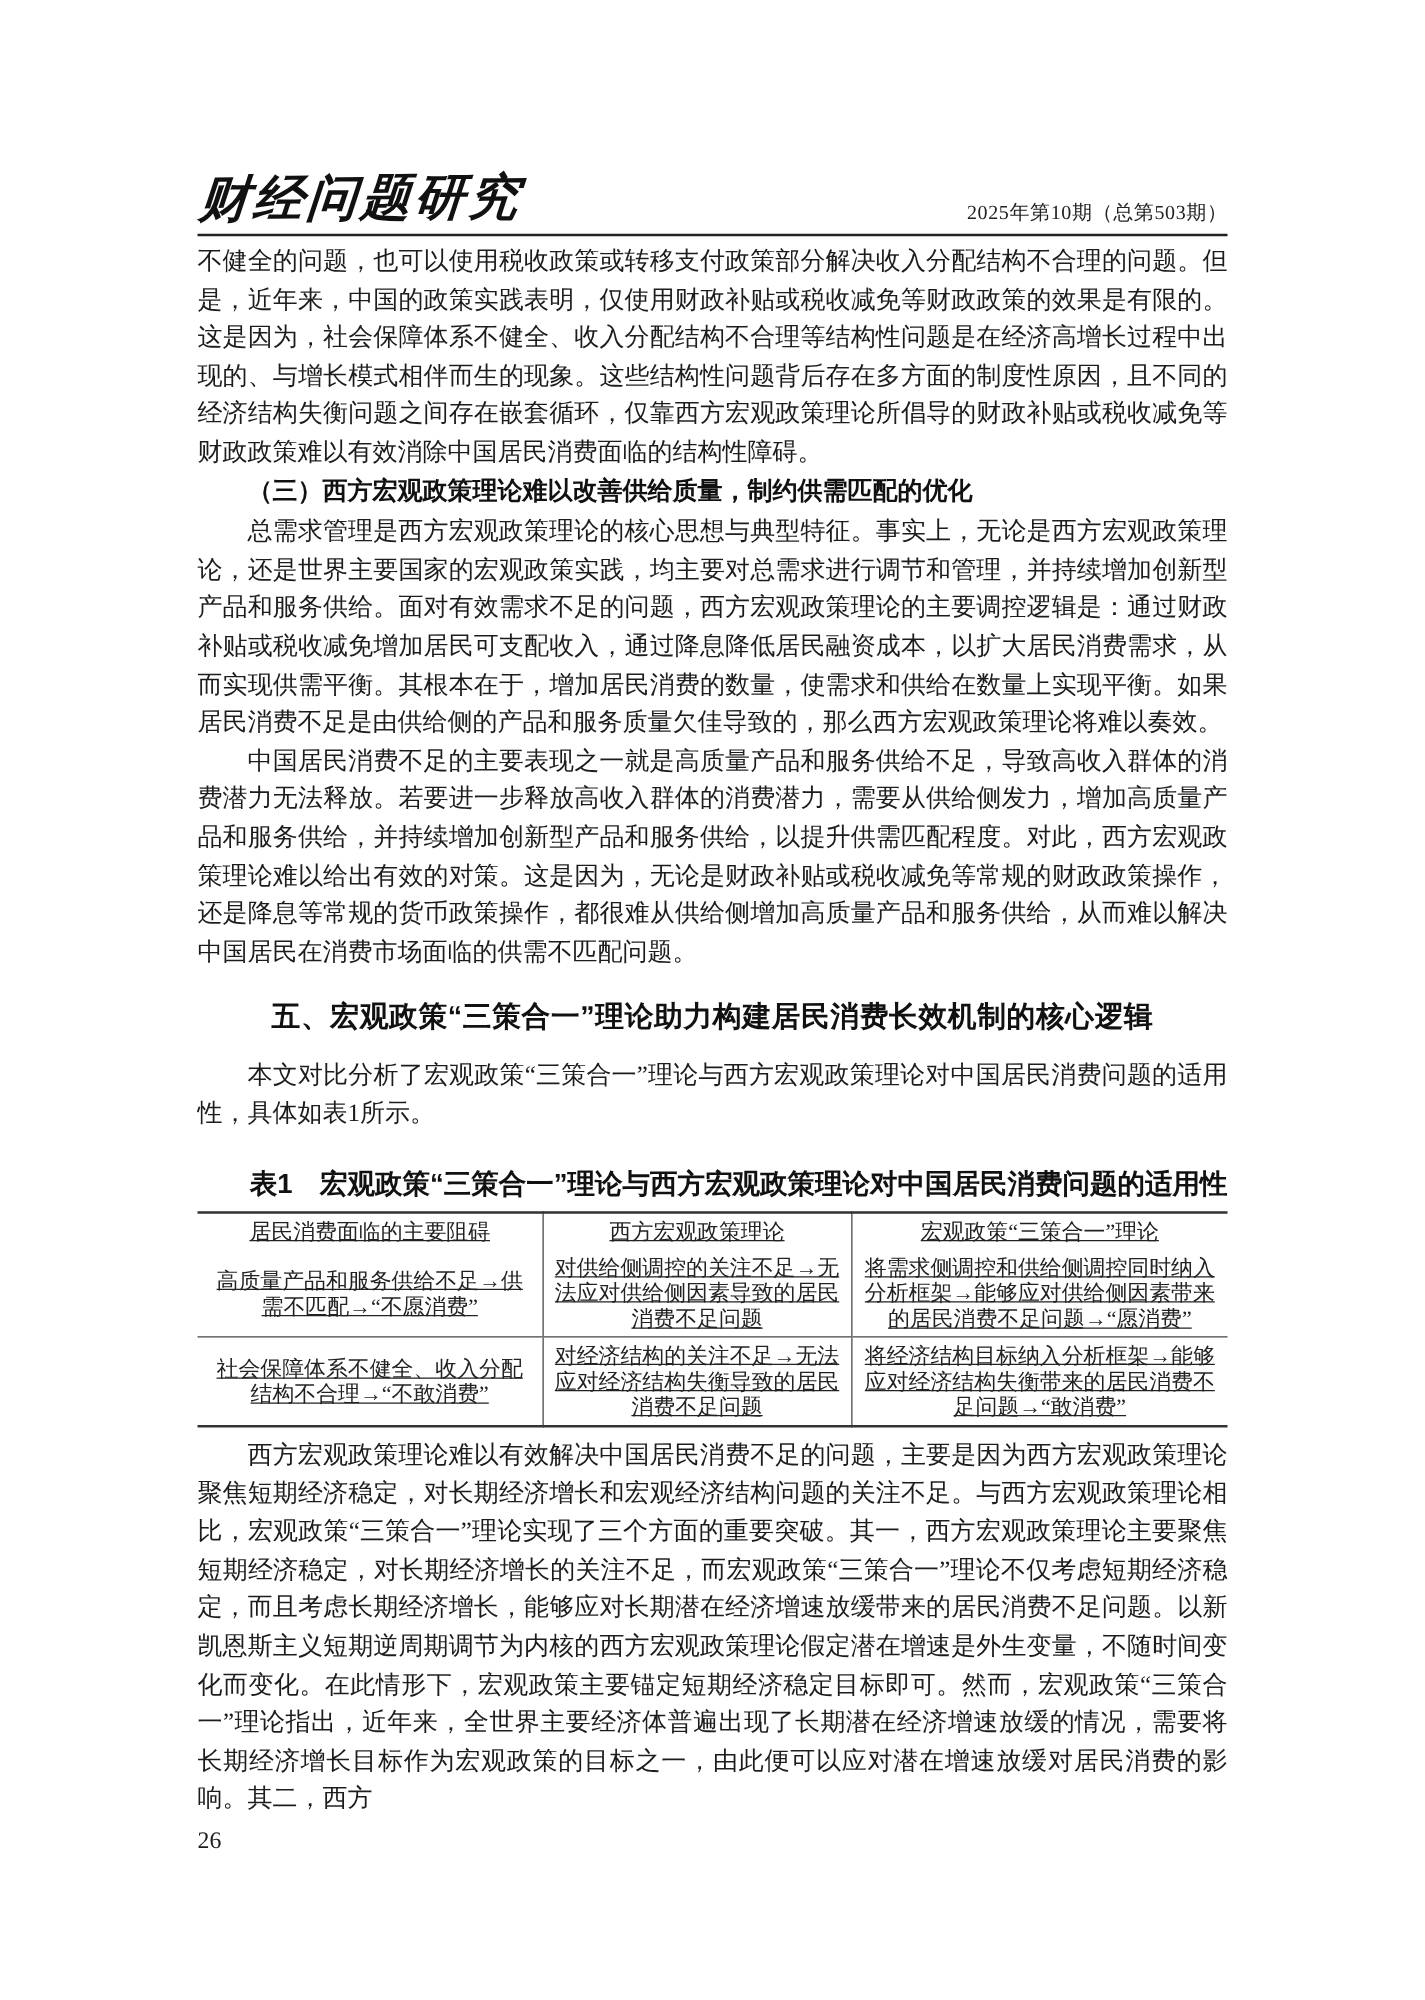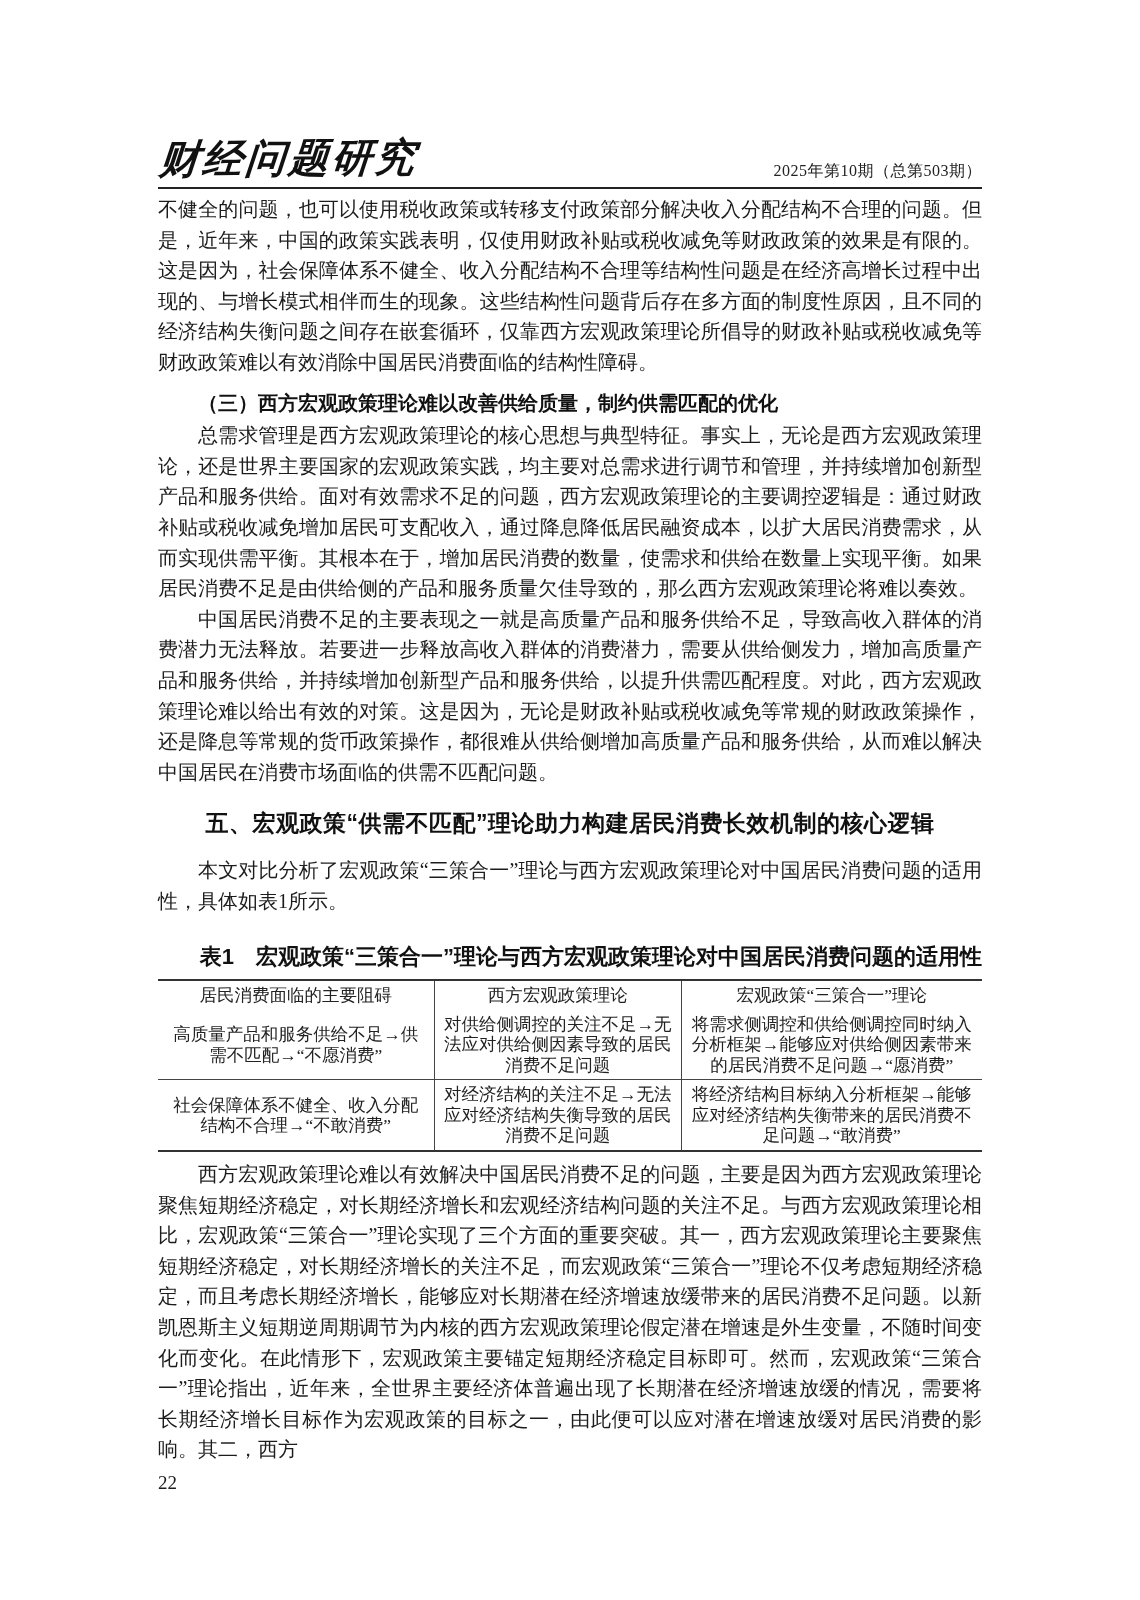--- a/index.html
+++ b/index.html
@@ -48,7 +48,7 @@
     font-family: "Liberation Sans", sans-serif;
     font-size: 20px; font-weight: bold; line-height: 30.6px;
     text-indent: 2em; color: #111;
-    margin-top: 10px; margin-bottom: 2px;
+    margin-top: 0; margin-bottom: 2px;
   }
   .section-heading {
     font-family: "Liberation Sans", sans-serif;

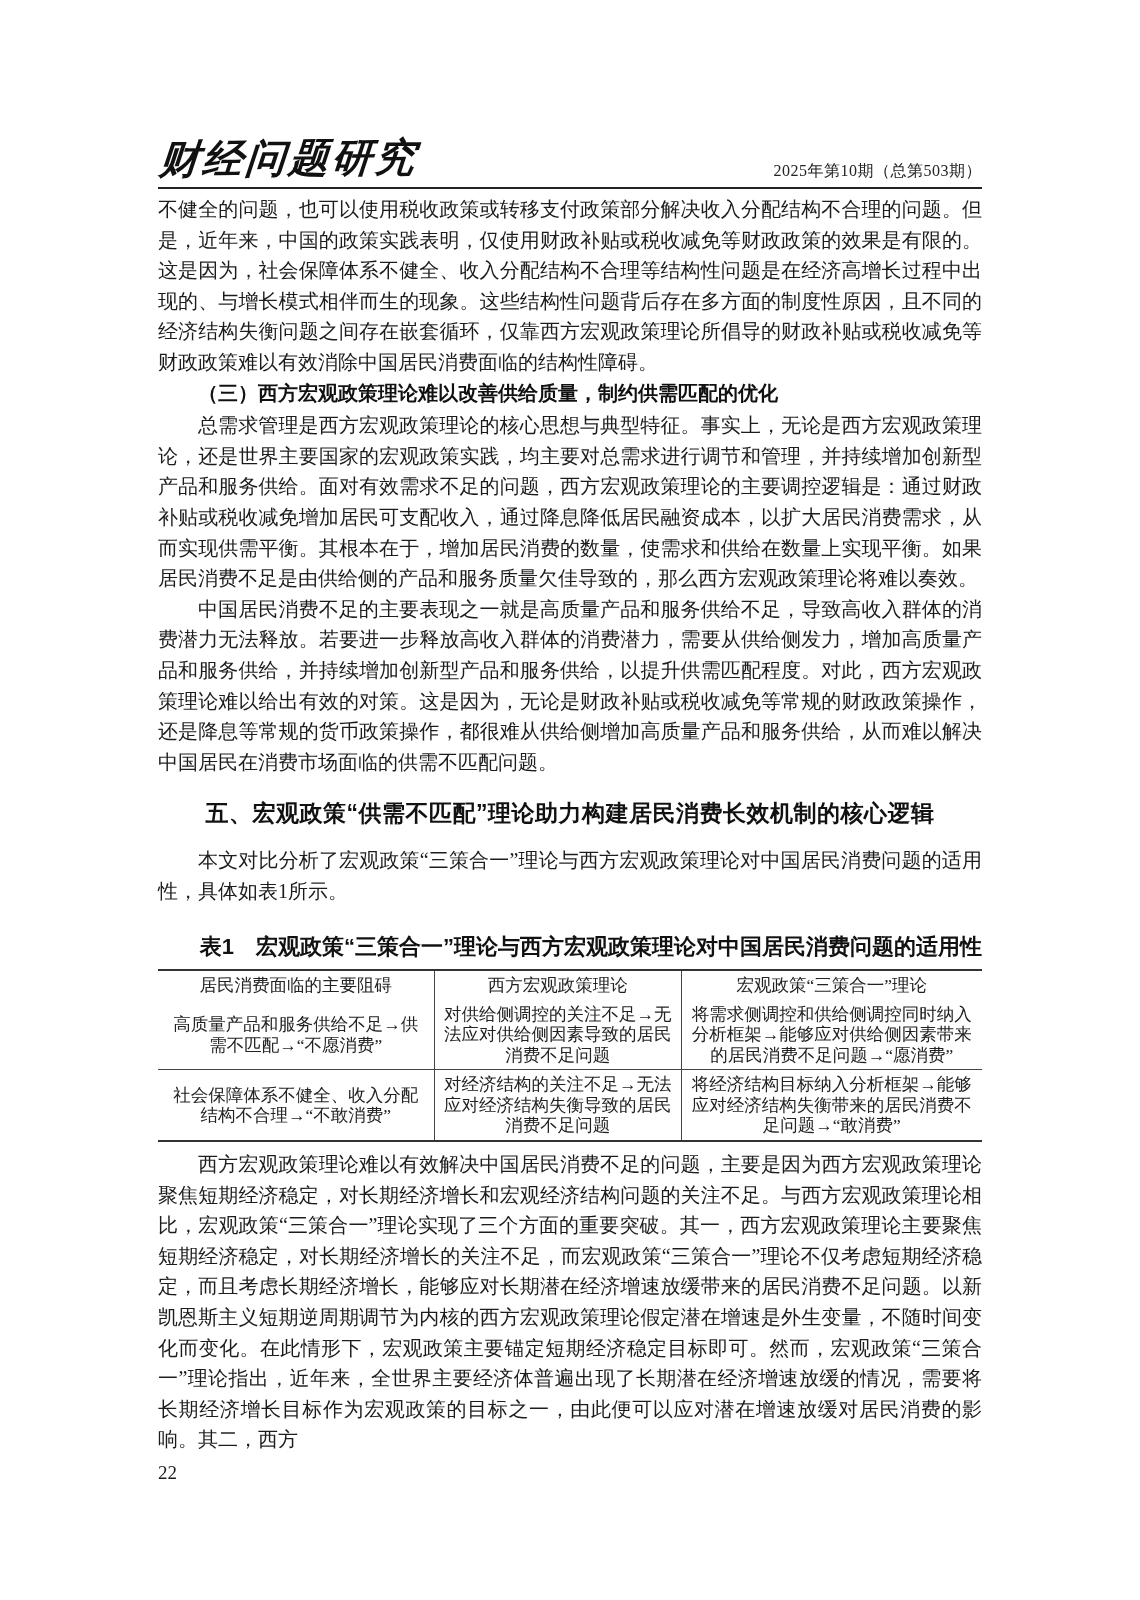--- a/index.html
+++ b/index.html
@@ -115,7 +115,7 @@
 
     <p class="body-para">中国居民消费不足的主要表现之一就是高质量产品和服务供给不足，导致高收入群体的消费潜力无法释放。若要进一步释放高收入群体的消费潜力，需要从供给侧发力，增加高质量产品和服务供给，并持续增加创新型产品和服务供给，以提升供需匹配程度。对此，西方宏观政策理论难以给出有效的对策。这是因为，无论是财政补贴或税收减免等常规的财政政策操作，还是降息等常规的货币政策操作，都很难从供给侧增加高质量产品和服务供给，从而难以解决中国居民在消费市场面临的供需不匹配问题。</p>
 
-    <h2 class="section-heading">五、宏观政策“供需不匹配”理论助力构建居民消费长效机制的核心逻辑</h2>
+    <h2 class="section-heading">五、宏观政策“三策合一”理论助力构建居民消费长效机制的核心逻辑</h2>
 
     <p class="body-para">本文对比分析了宏观政策“三策合一”理论与西方宏观政策理论对中国居民消费问题的适用性，具体如表1所示。</p>
 

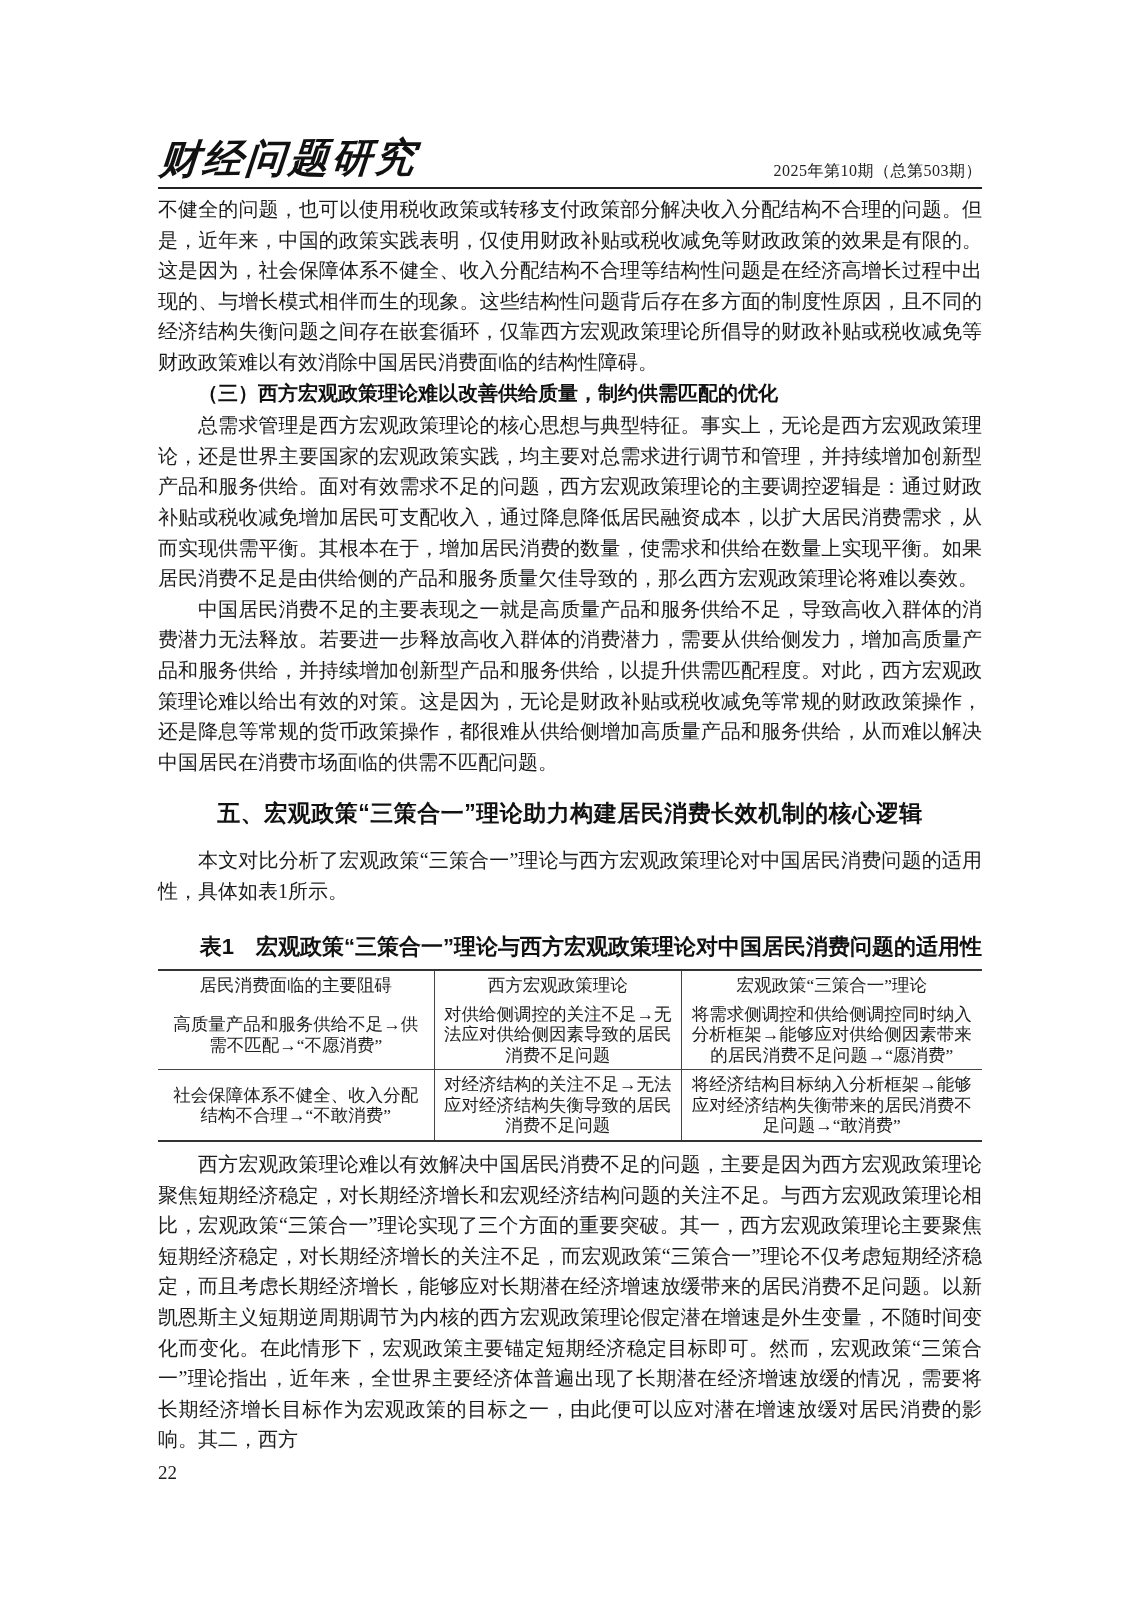--- a/index.html
+++ b/index.html
@@ -78,6 +78,7 @@
     text-align: center; vertical-align: middle;
     font-weight: normal;
     padding: 4px 8px;
+    text-decoration: underline;
   }
   table.comparison-table th { padding: 4px 8px; }
   table.comparison-table tr { border-bottom: 1.5px solid #444; }

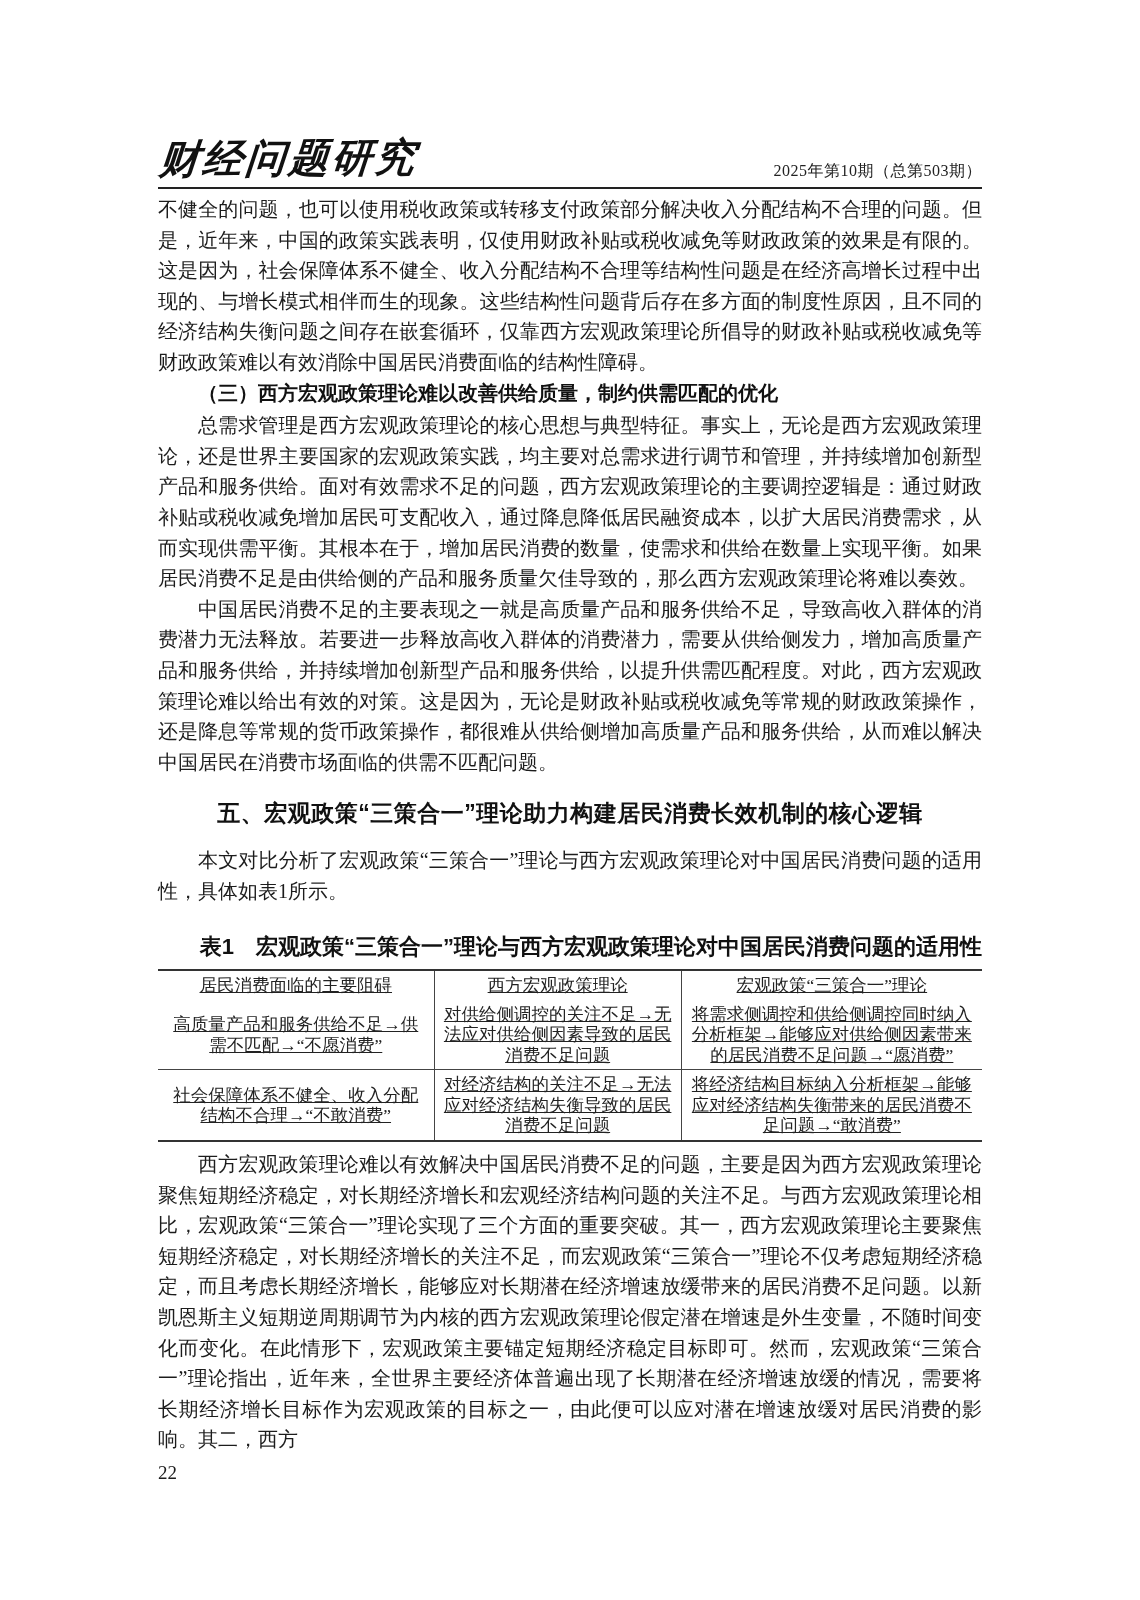--- a/index.html
+++ b/index.html
@@ -151,7 +151,7 @@
 
     <p class="body-para after-table">西方宏观政策理论难以有效解决中国居民消费不足的问题，主要是因为西方宏观政策理论聚焦短期经济稳定，对长期经济增长和宏观经济结构问题的关注不足。与西方宏观政策理论相比，宏观政策“三策合一”理论实现了三个方面的重要突破。其一，西方宏观政策理论主要聚焦短期经济稳定，对长期经济增长的关注不足，而宏观政策“三策合一”理论不仅考虑短期经济稳定，而且考虑长期经济增长，能够应对长期潜在经济增速放缓带来的居民消费不足问题。以新凯恩斯主义短期逆周期调节为内核的西方宏观政策理论假定潜在增速是外生变量，不随时间变化而变化。在此情形下，宏观政策主要锚定短期经济稳定目标即可。然而，宏观政策“三策合一”理论指出，近年来，全世界主要经济体普遍出现了长期潜在经济增速放缓的情况，需要将长期经济增长目标作为宏观政策的目标之一，由此便可以应对潜在增速放缓对居民消费的影响。其二，西方</p>
 
-    <div class="page-number">22</div>
+    <div class="page-number">26</div>
   </main>
 
 </div>

